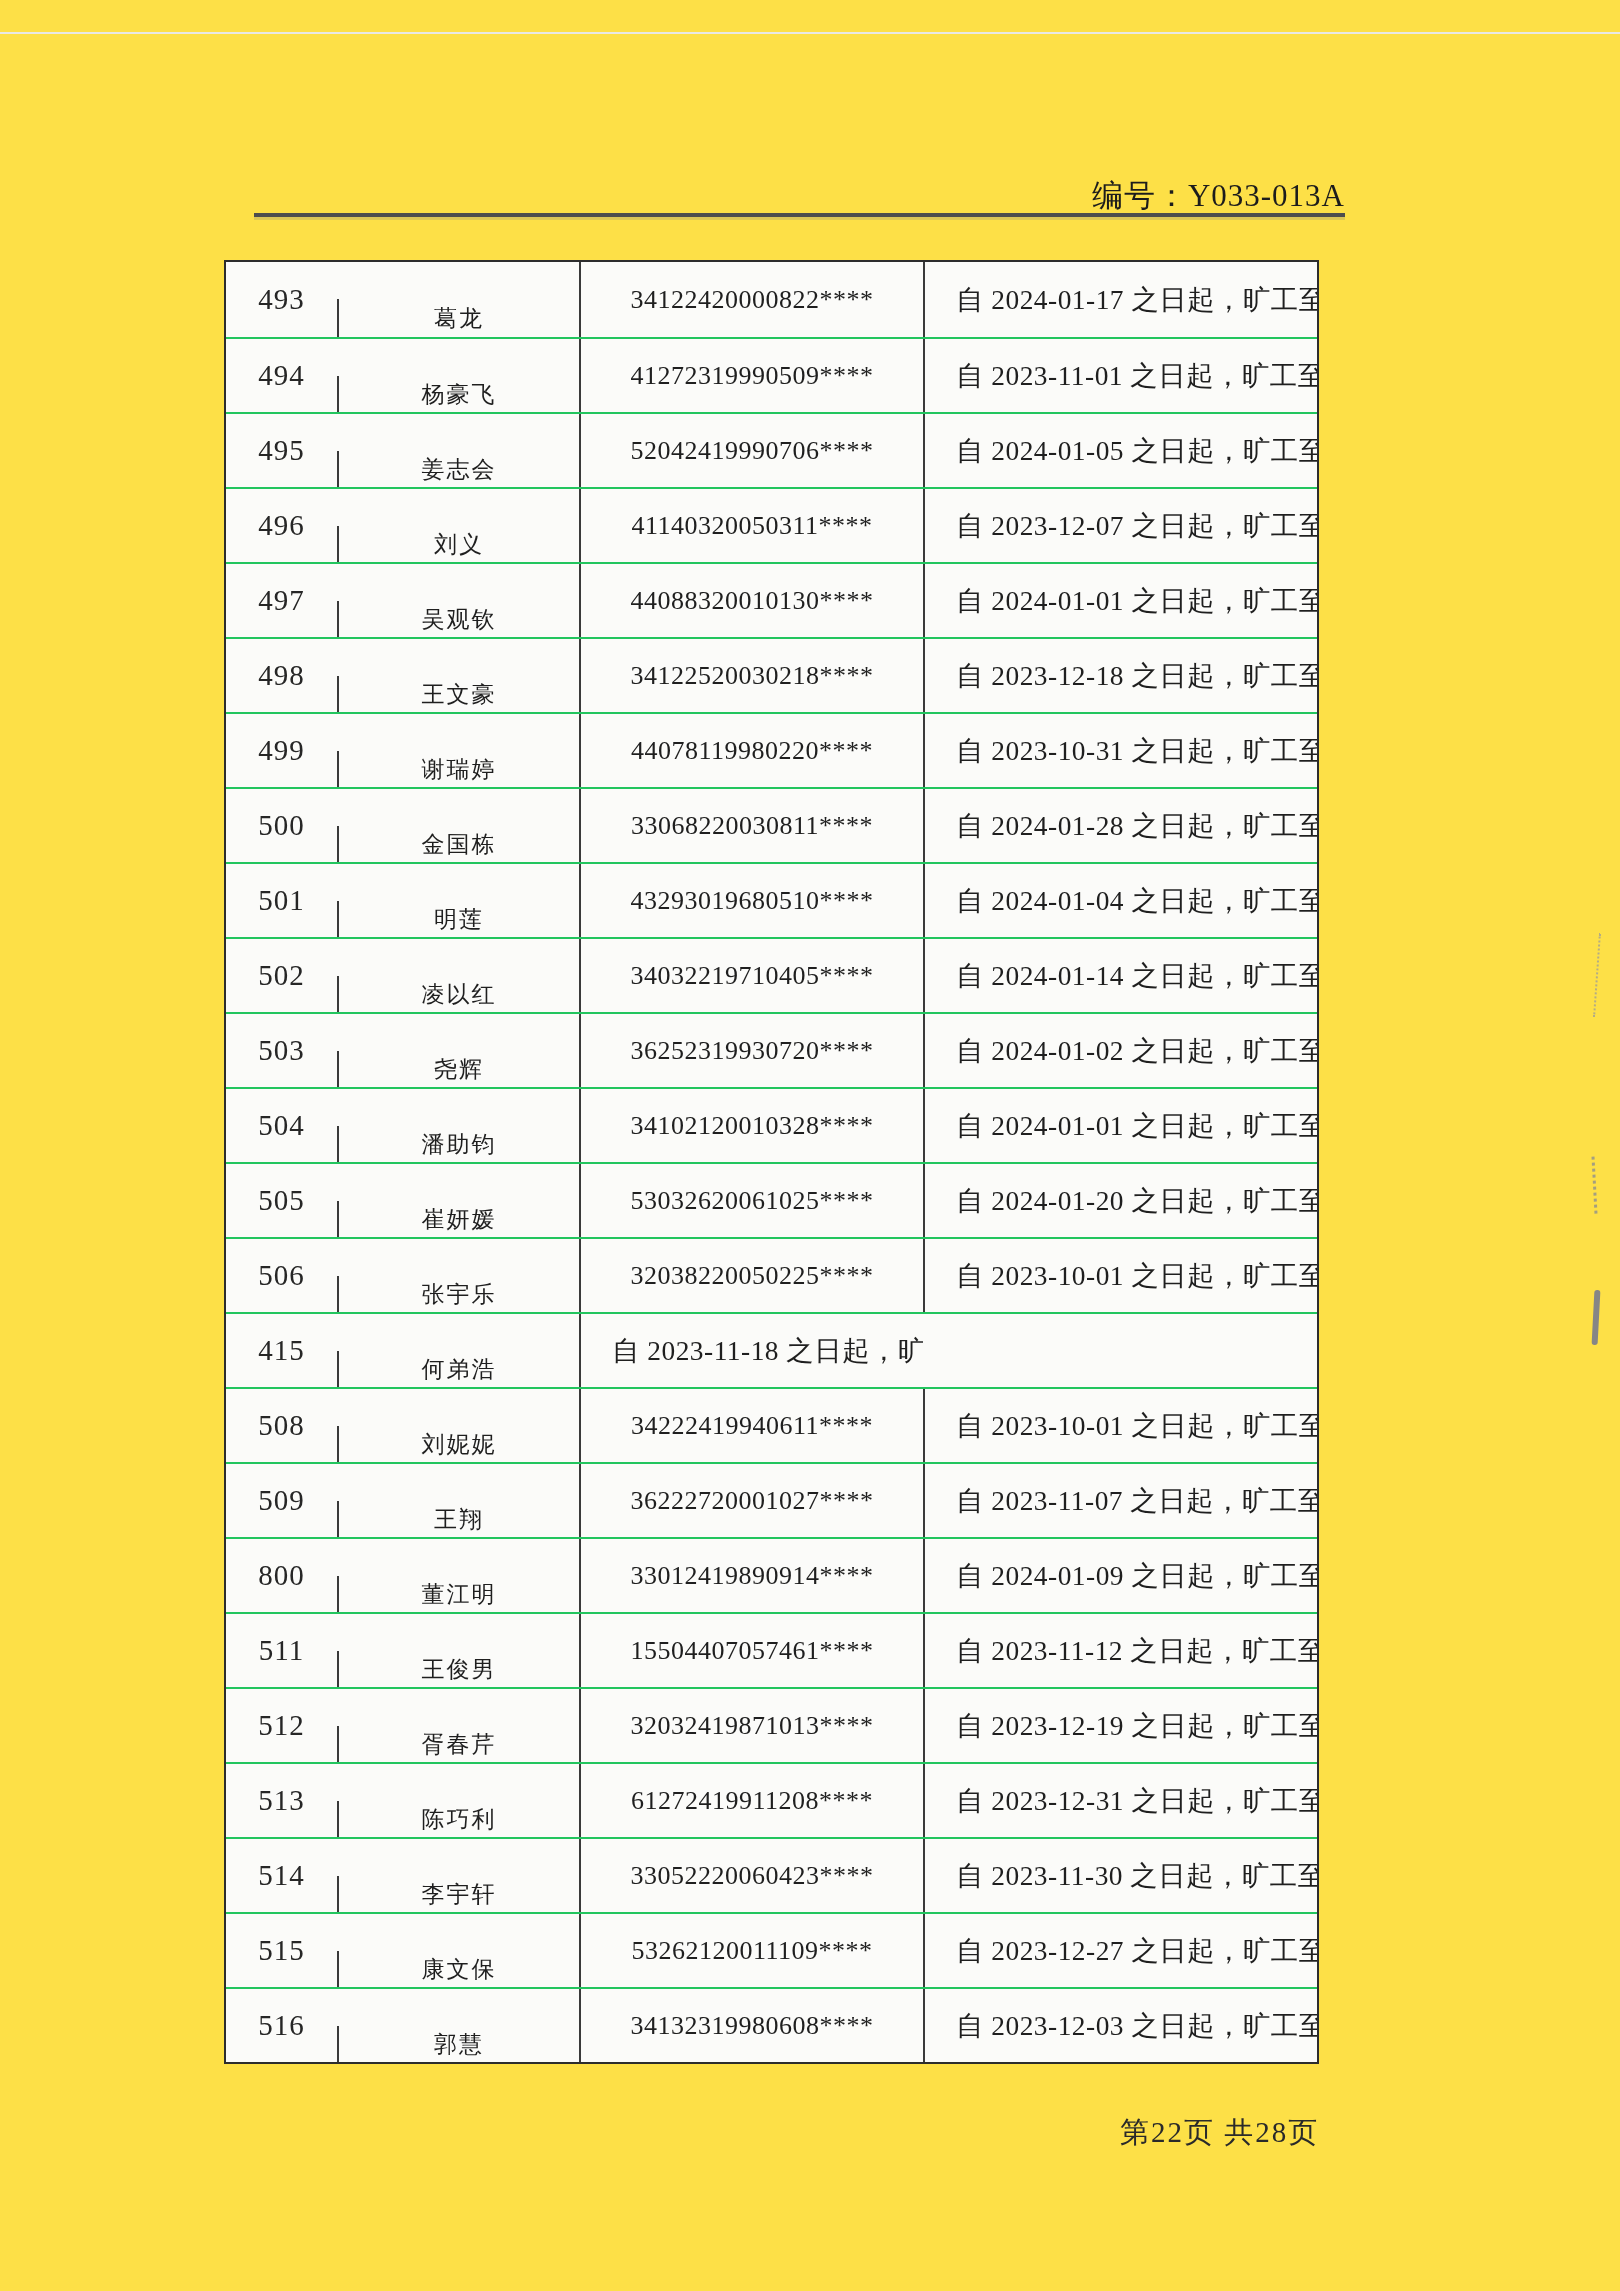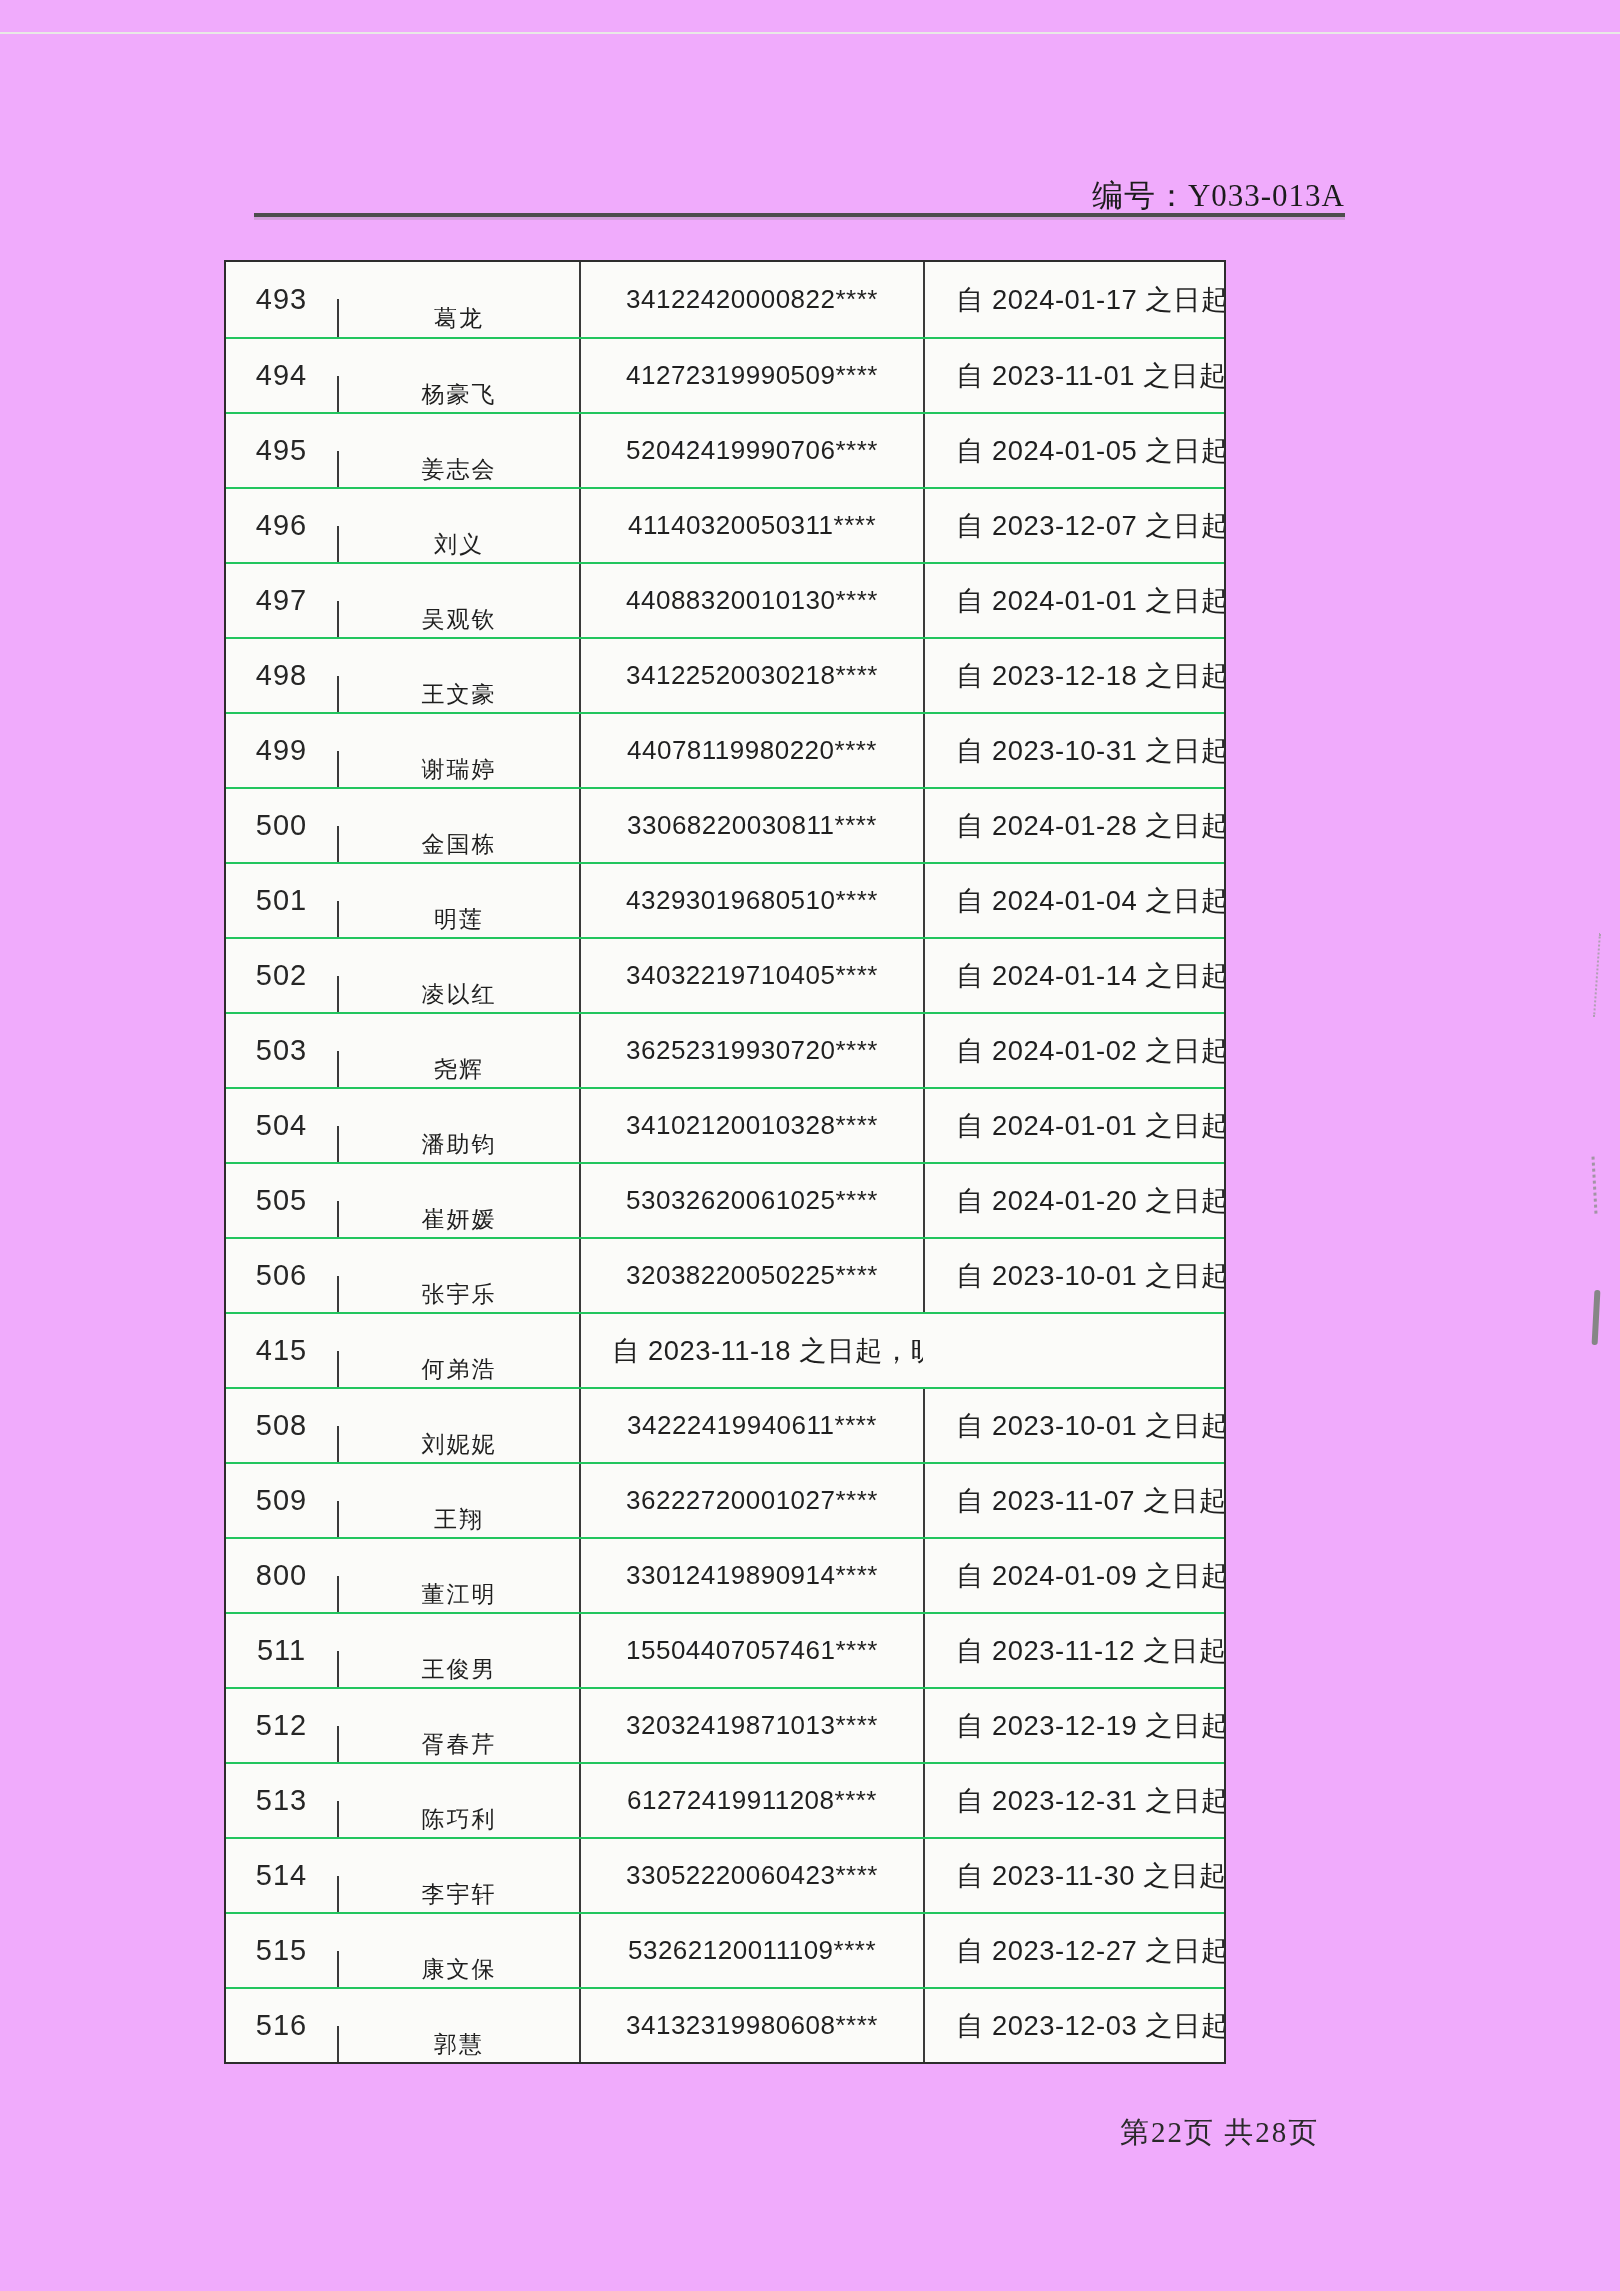--- a/index.html
+++ b/index.html
@@ -9,7 +9,7 @@
     width: 1620px;
     height: 2292px;
     margin: 0 auto;
-    background: #f0abfc;
+    background: #fde047;
     overflow: hidden;
     font-family: "Liberation Sans", "DejaVu Sans", sans-serif;
     color: #212121;

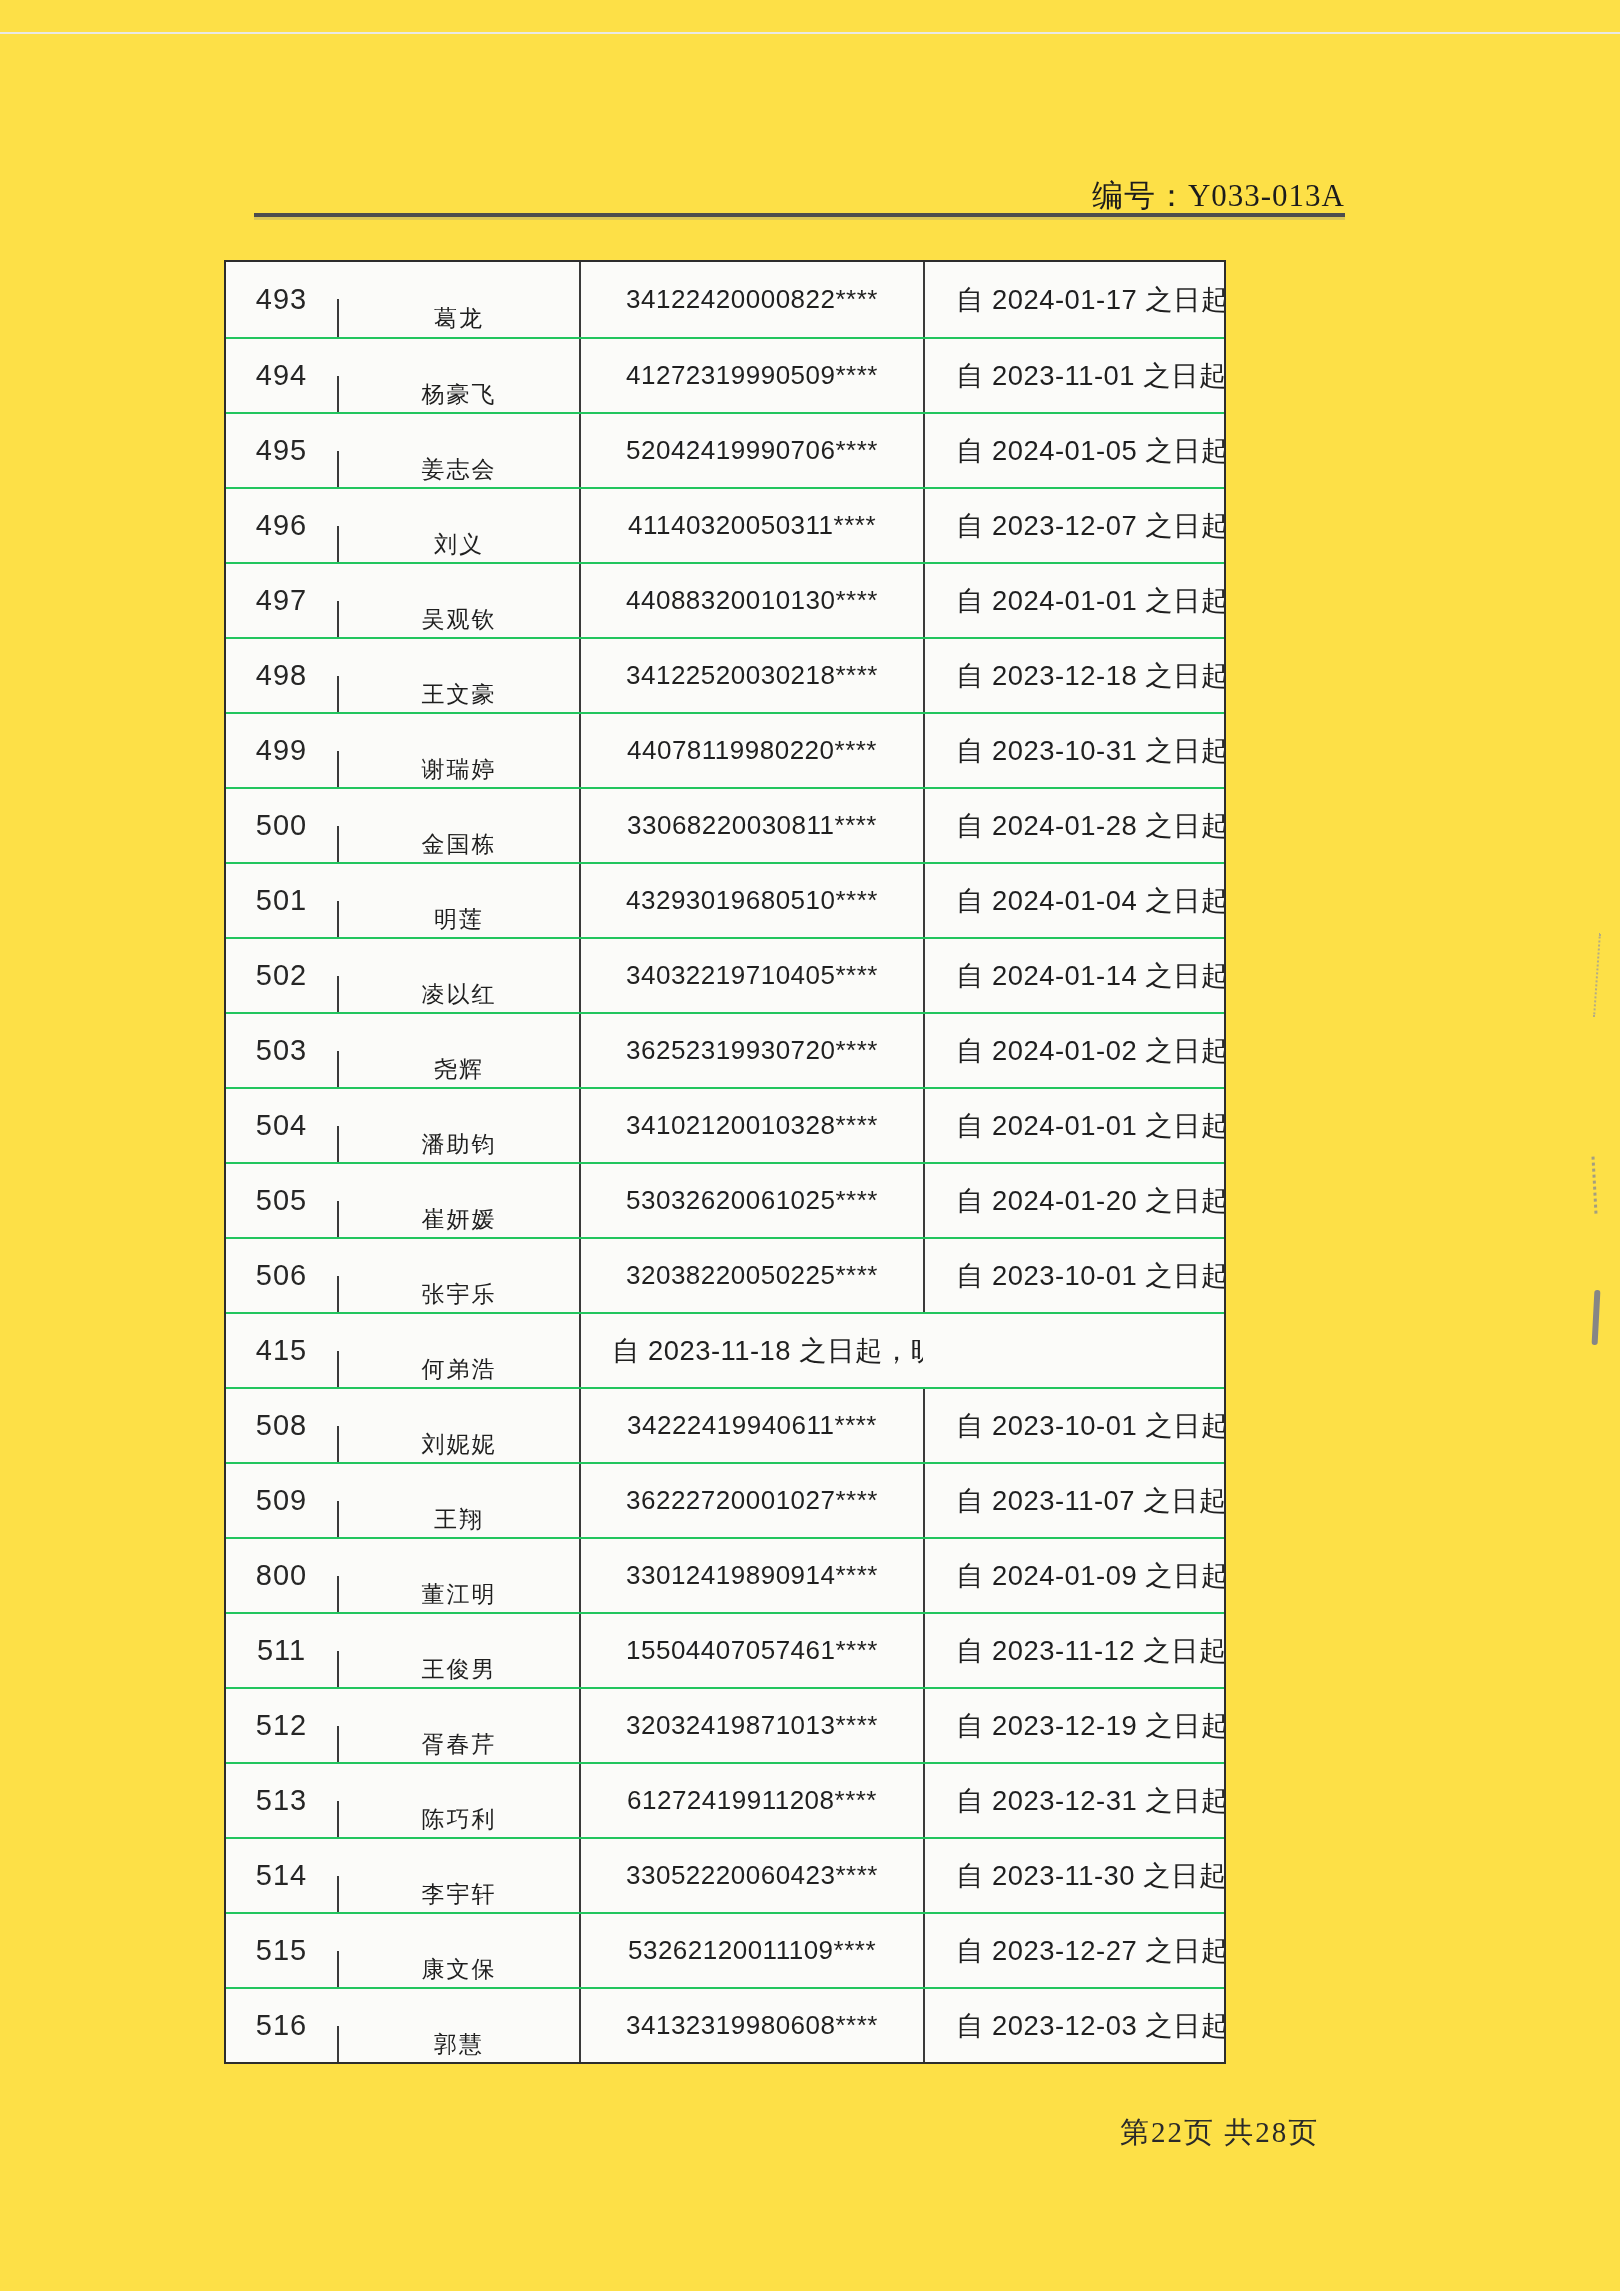--- a/index.html
+++ b/index.html
@@ -47,9 +47,10 @@
     position: absolute;
     left: 224px;
     top: 260px;
-    width: 1002px;
+    width: 1095px;
     border: 2.9px solid #2d2d2d;
     background: #fbfbf9;
+    font-family: Liberation Serif, serif;
   }
   .t-row {
     display: grid;

